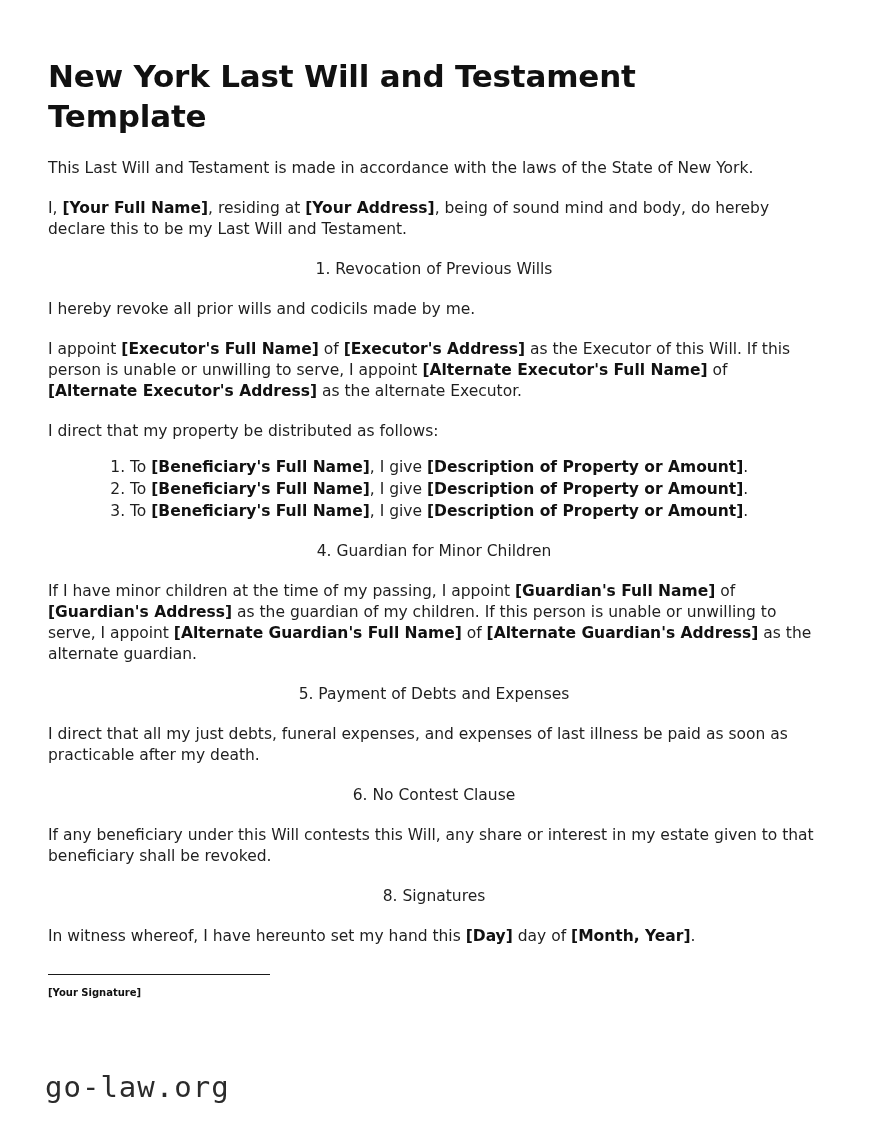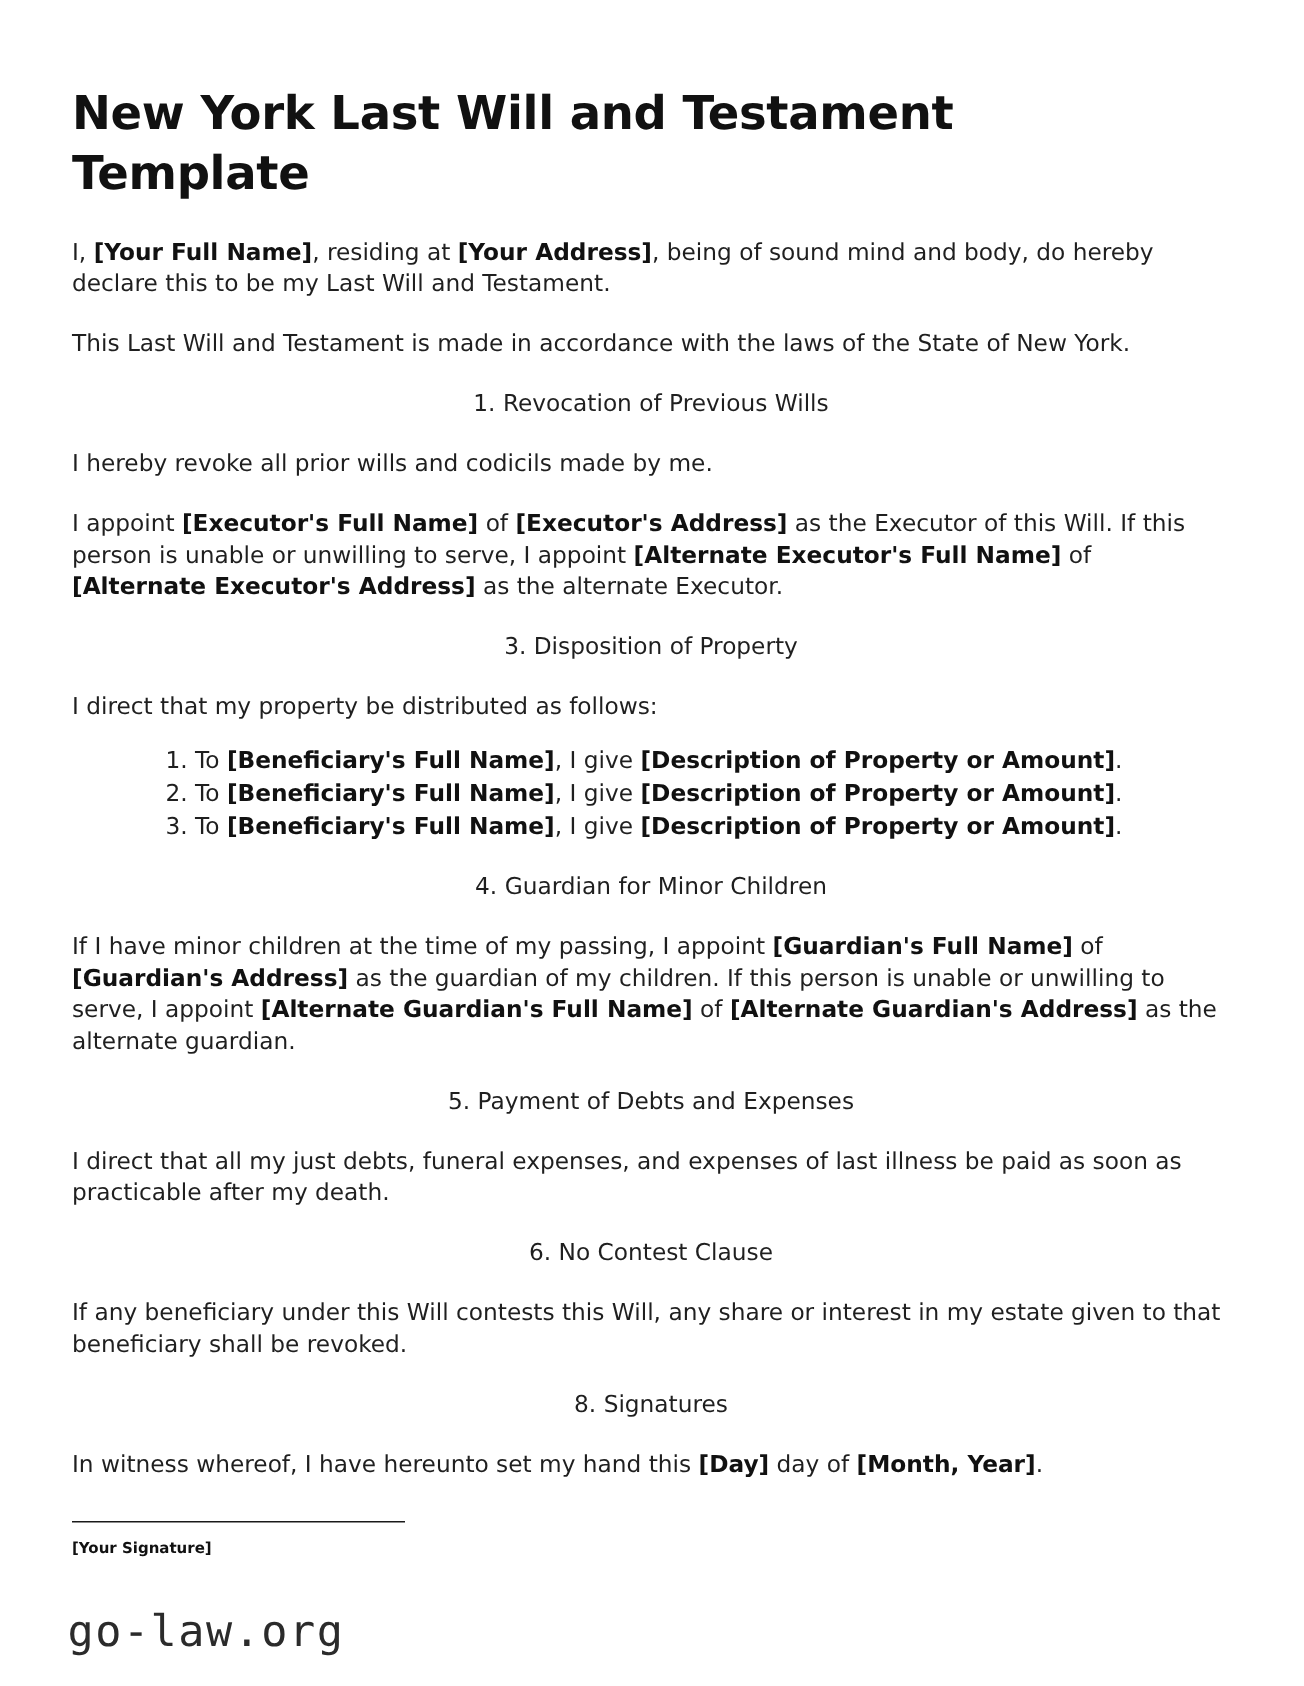--- a/index.html
+++ b/index.html
@@ -88,9 +88,9 @@
 
   <h1 class="doc-title">New York Last Will and Testament Template</h1>
 
+  <p class="para">This Last Will and Testament is made in accordance with the laws of the State of New York.</p>
+
   <p class="para"><span>I, </span><b>[Your Full Name]</b><span>, residing at </span><b>[Your Address]</b><span>, being of sound mind and body, do hereby declare this to be my Last Will and Testament.</span></p>
-
-  <p class="para">This Last Will and Testament is made in accordance with the laws of the State of New York.</p>
 
   <p class="heading-num">1. Revocation of Previous Wills</p>
   <p class="para">I hereby revoke all prior wills and codicils made by me.</p>

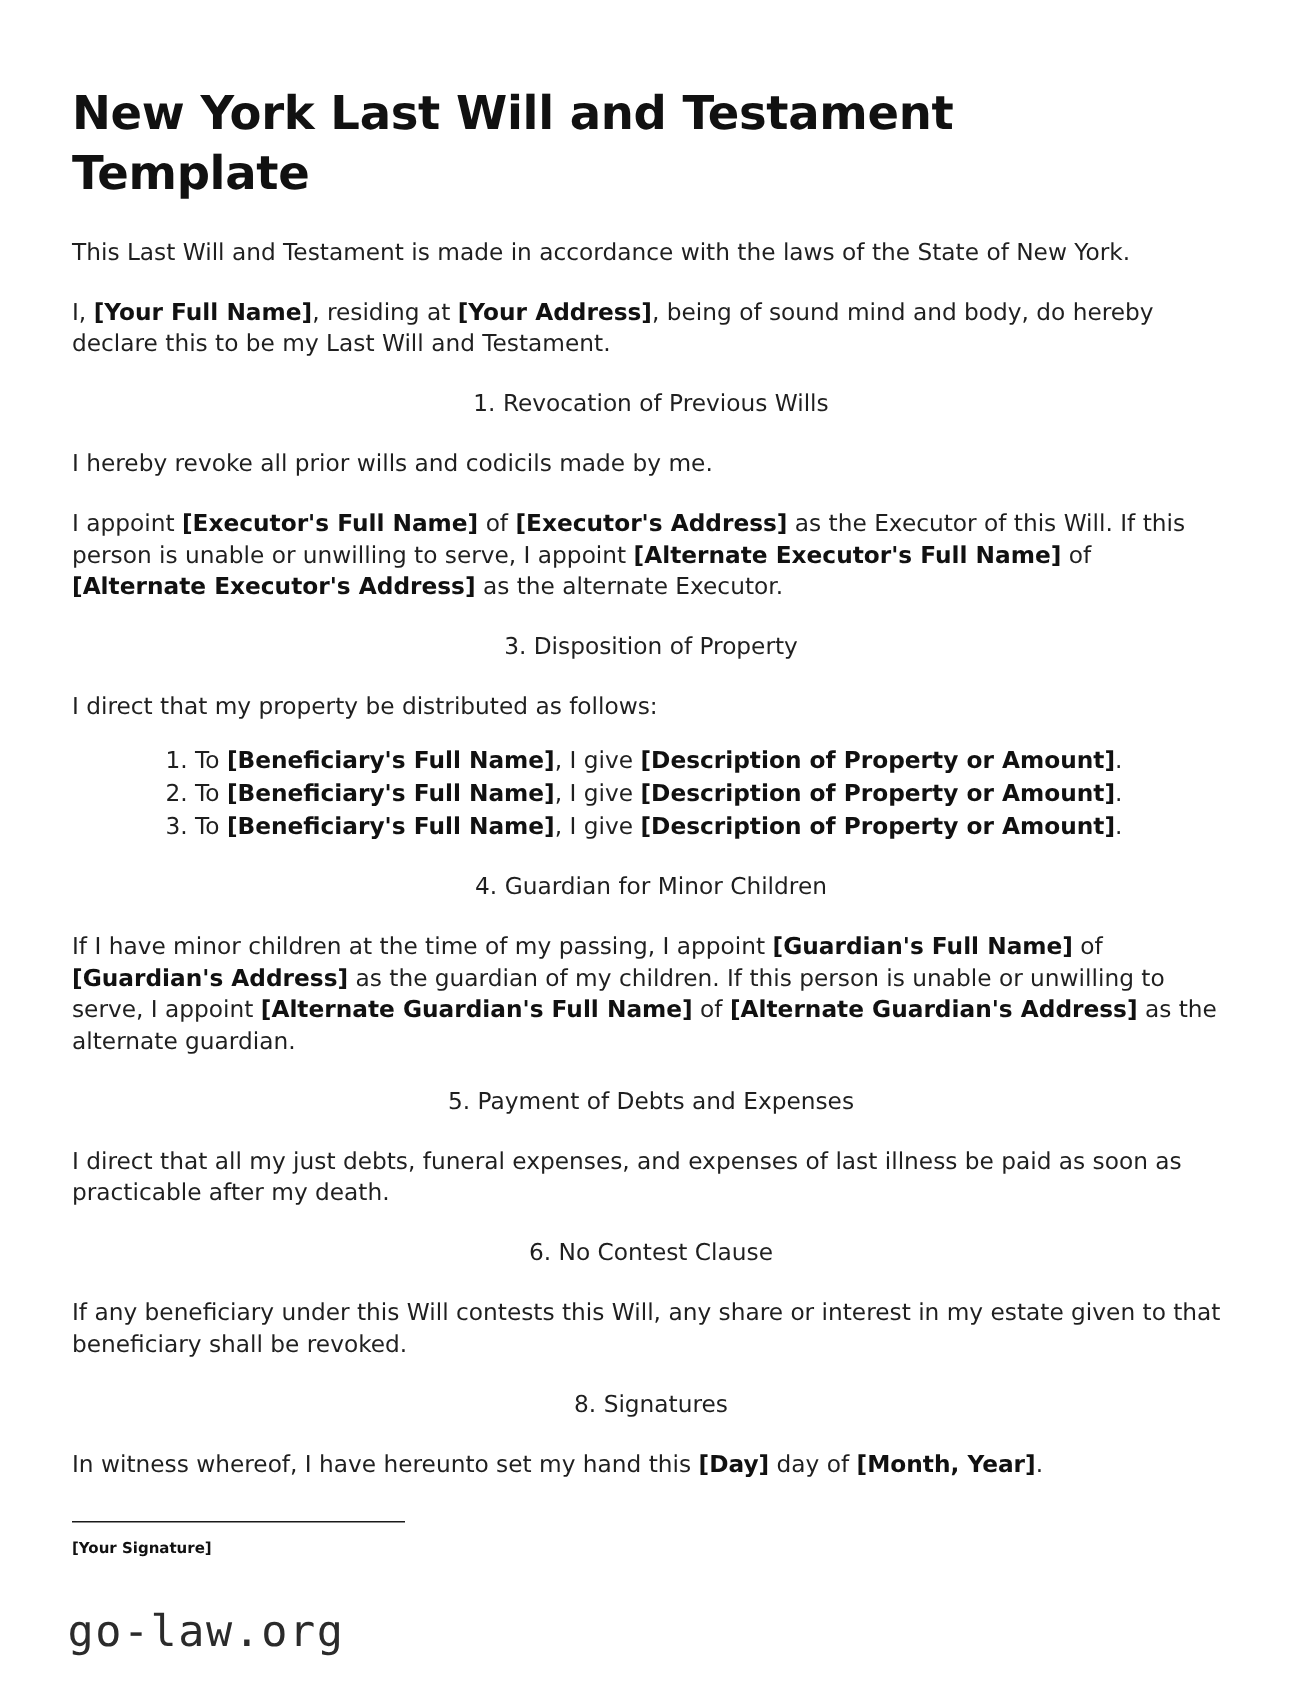--- a/index.html
+++ b/index.html
@@ -97,7 +97,6 @@
 
   <p class="para"><span>I appoint </span><b>[Executor's Full Name]</b><span> of </span><b>[Executor's Address]</b><span> as the Executor of this Will. If this person is unable or unwilling to serve, I appoint </span><b>[Alternate Executor's Full Name]</b><span> of </span><b>[Alternate Executor's Address]</b><span> as the alternate Executor.</span></p>
 
-  <p class="heading-num">3. Disposition of Property</p>
   <p class="para">I direct that my property be distributed as follows:</p>
 
   <ol class="bequests">

